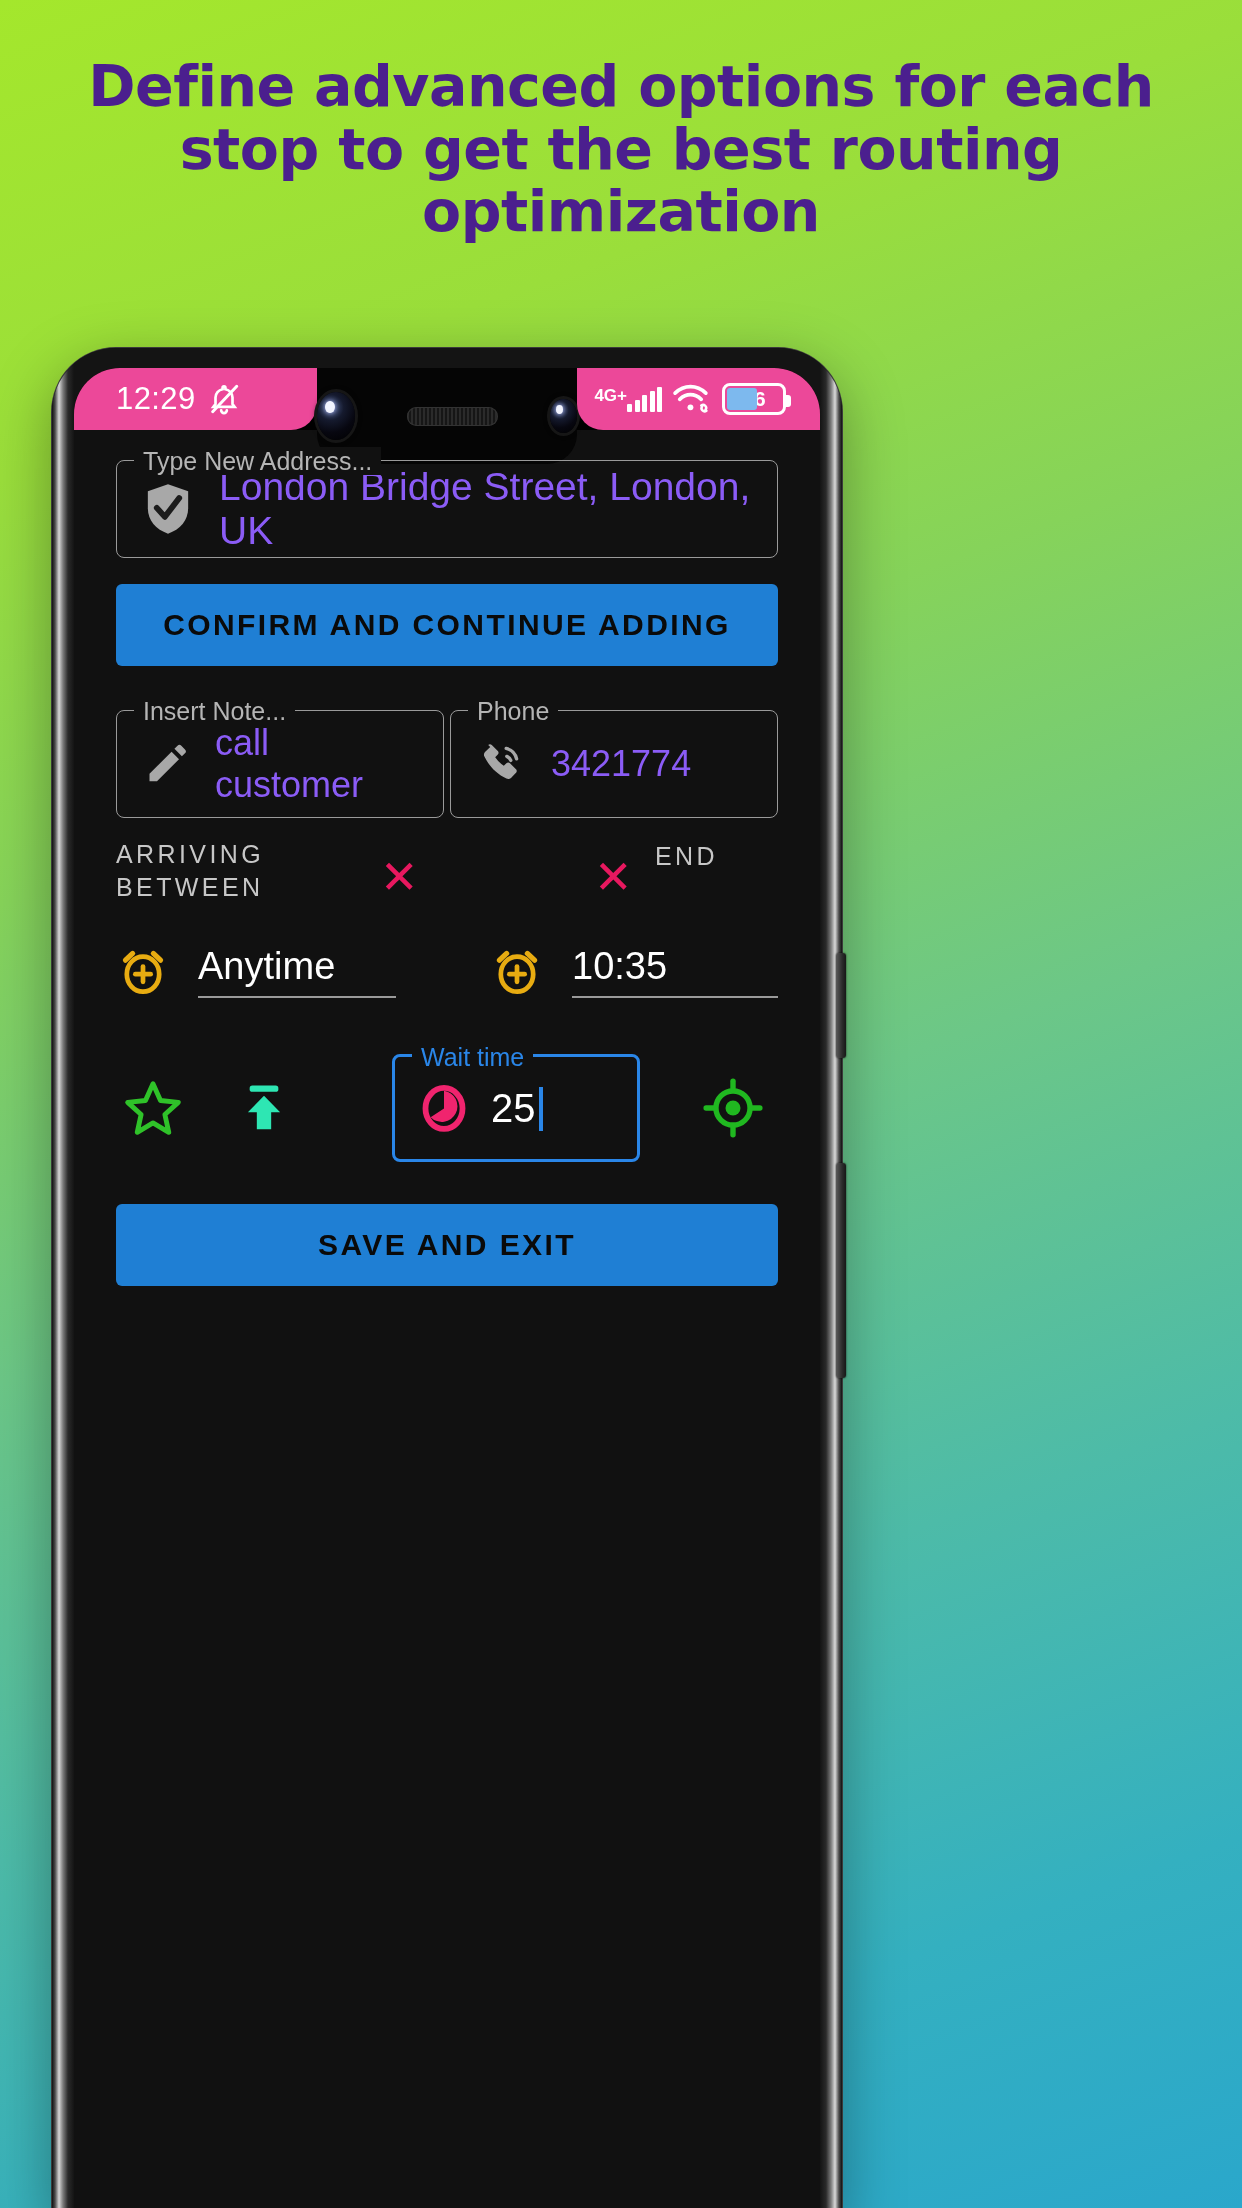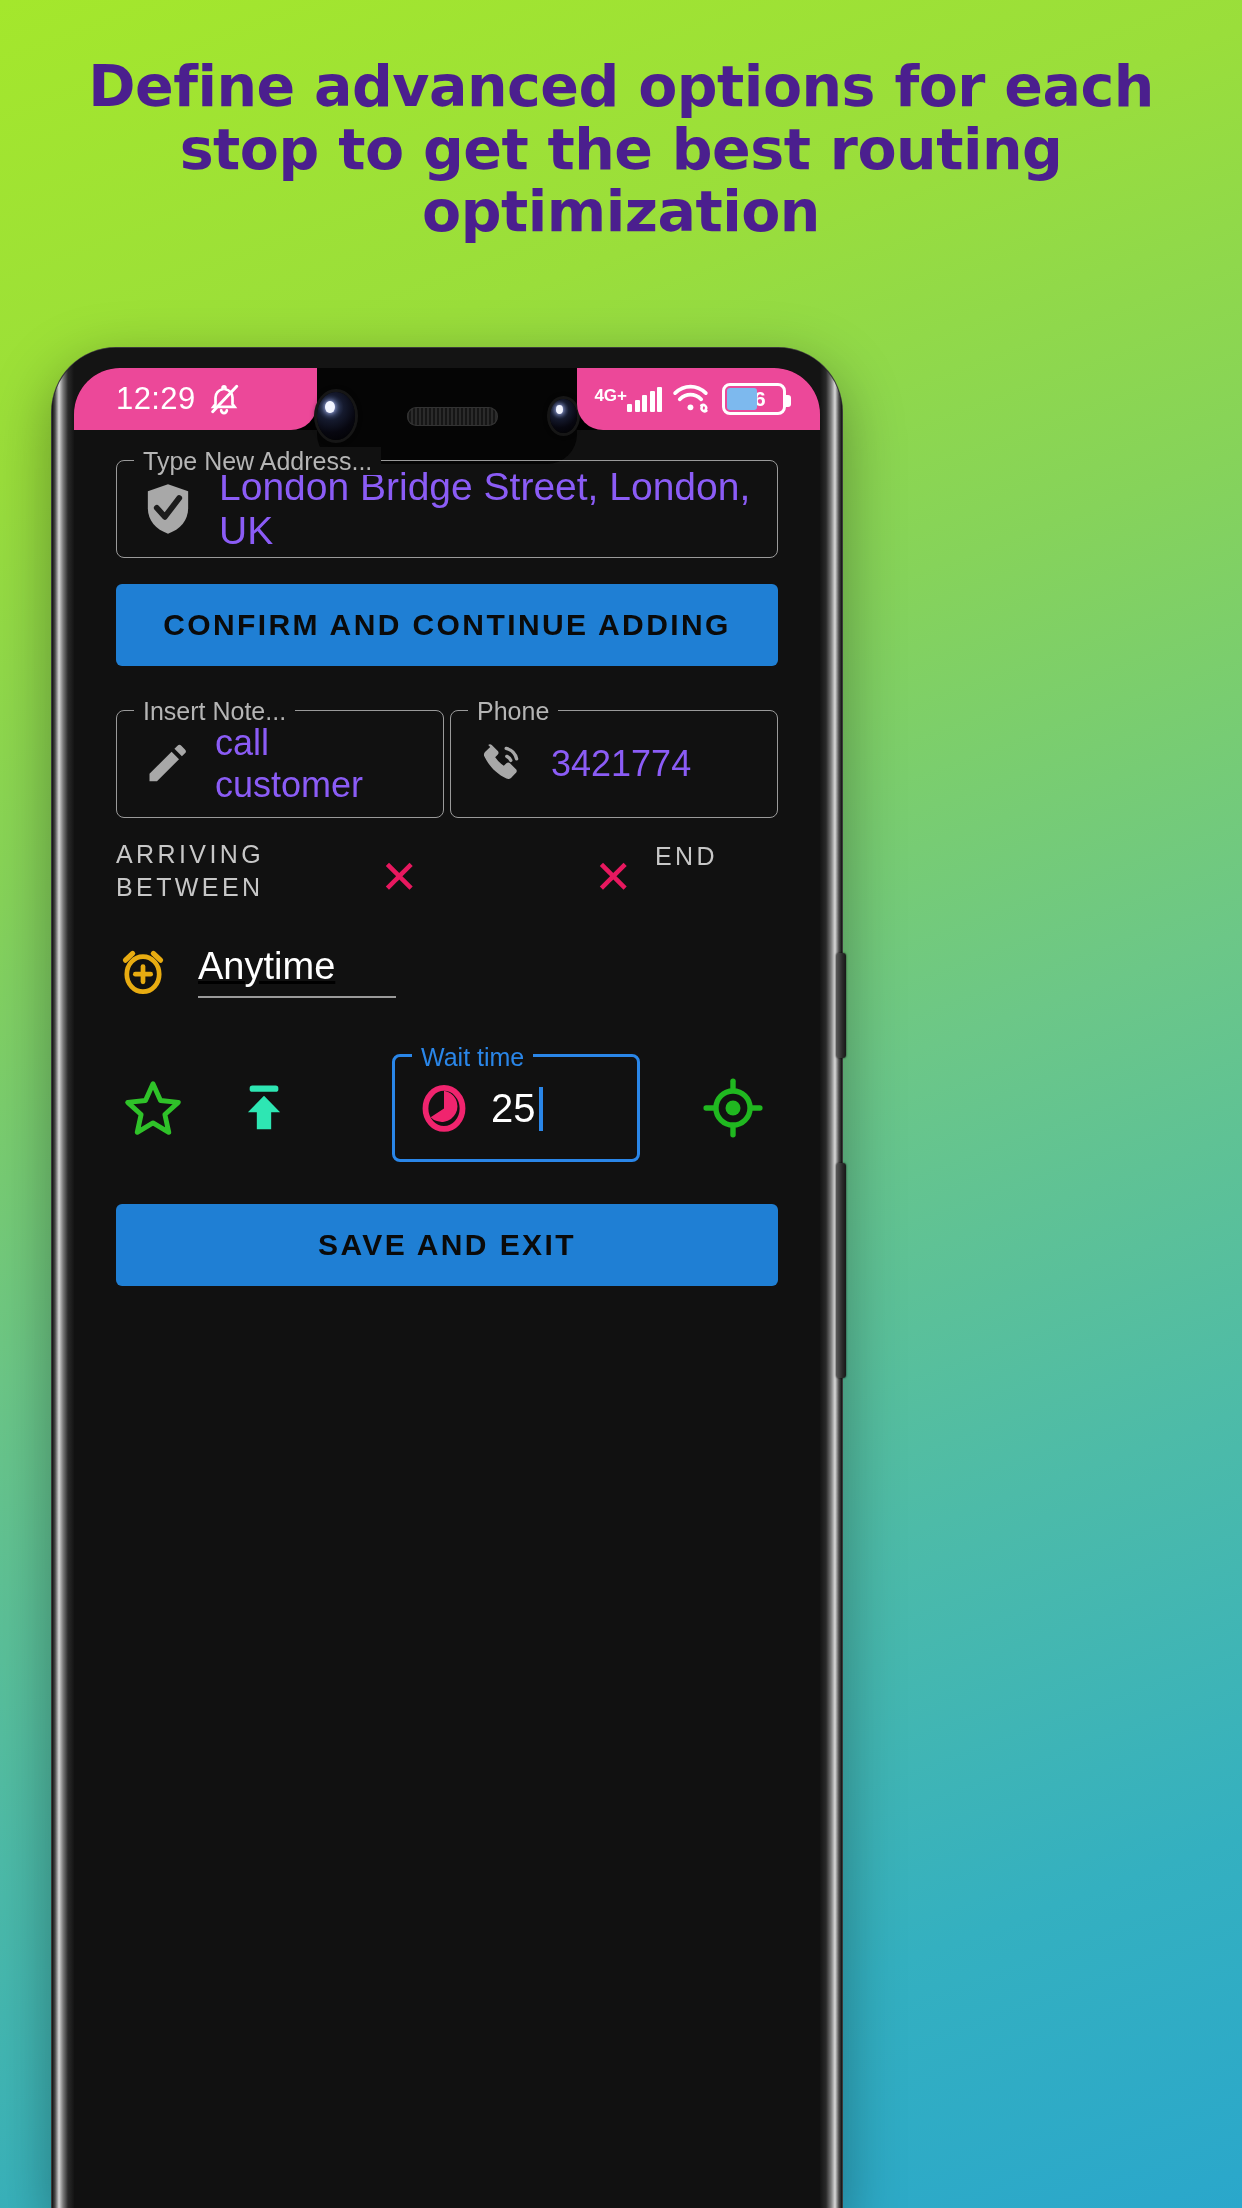--- a/index.html
+++ b/index.html
@@ -165,7 +165,7 @@
   .lbl-end{ margin-left:19px; padding-top:2px; }
 
   
-  .time-row{ display:flex; margin:40px 42px 0 42px; align-items:flex-start;text-decoration:underline; }
+  .time-row{ display:flex; margin:40px 42px 0 42px; align-items:flex-start; }
   .time-cell{ display:flex; align-items:center; gap:28px; }
   .time-cell.c1{ width:392px; }
   .time-underline{

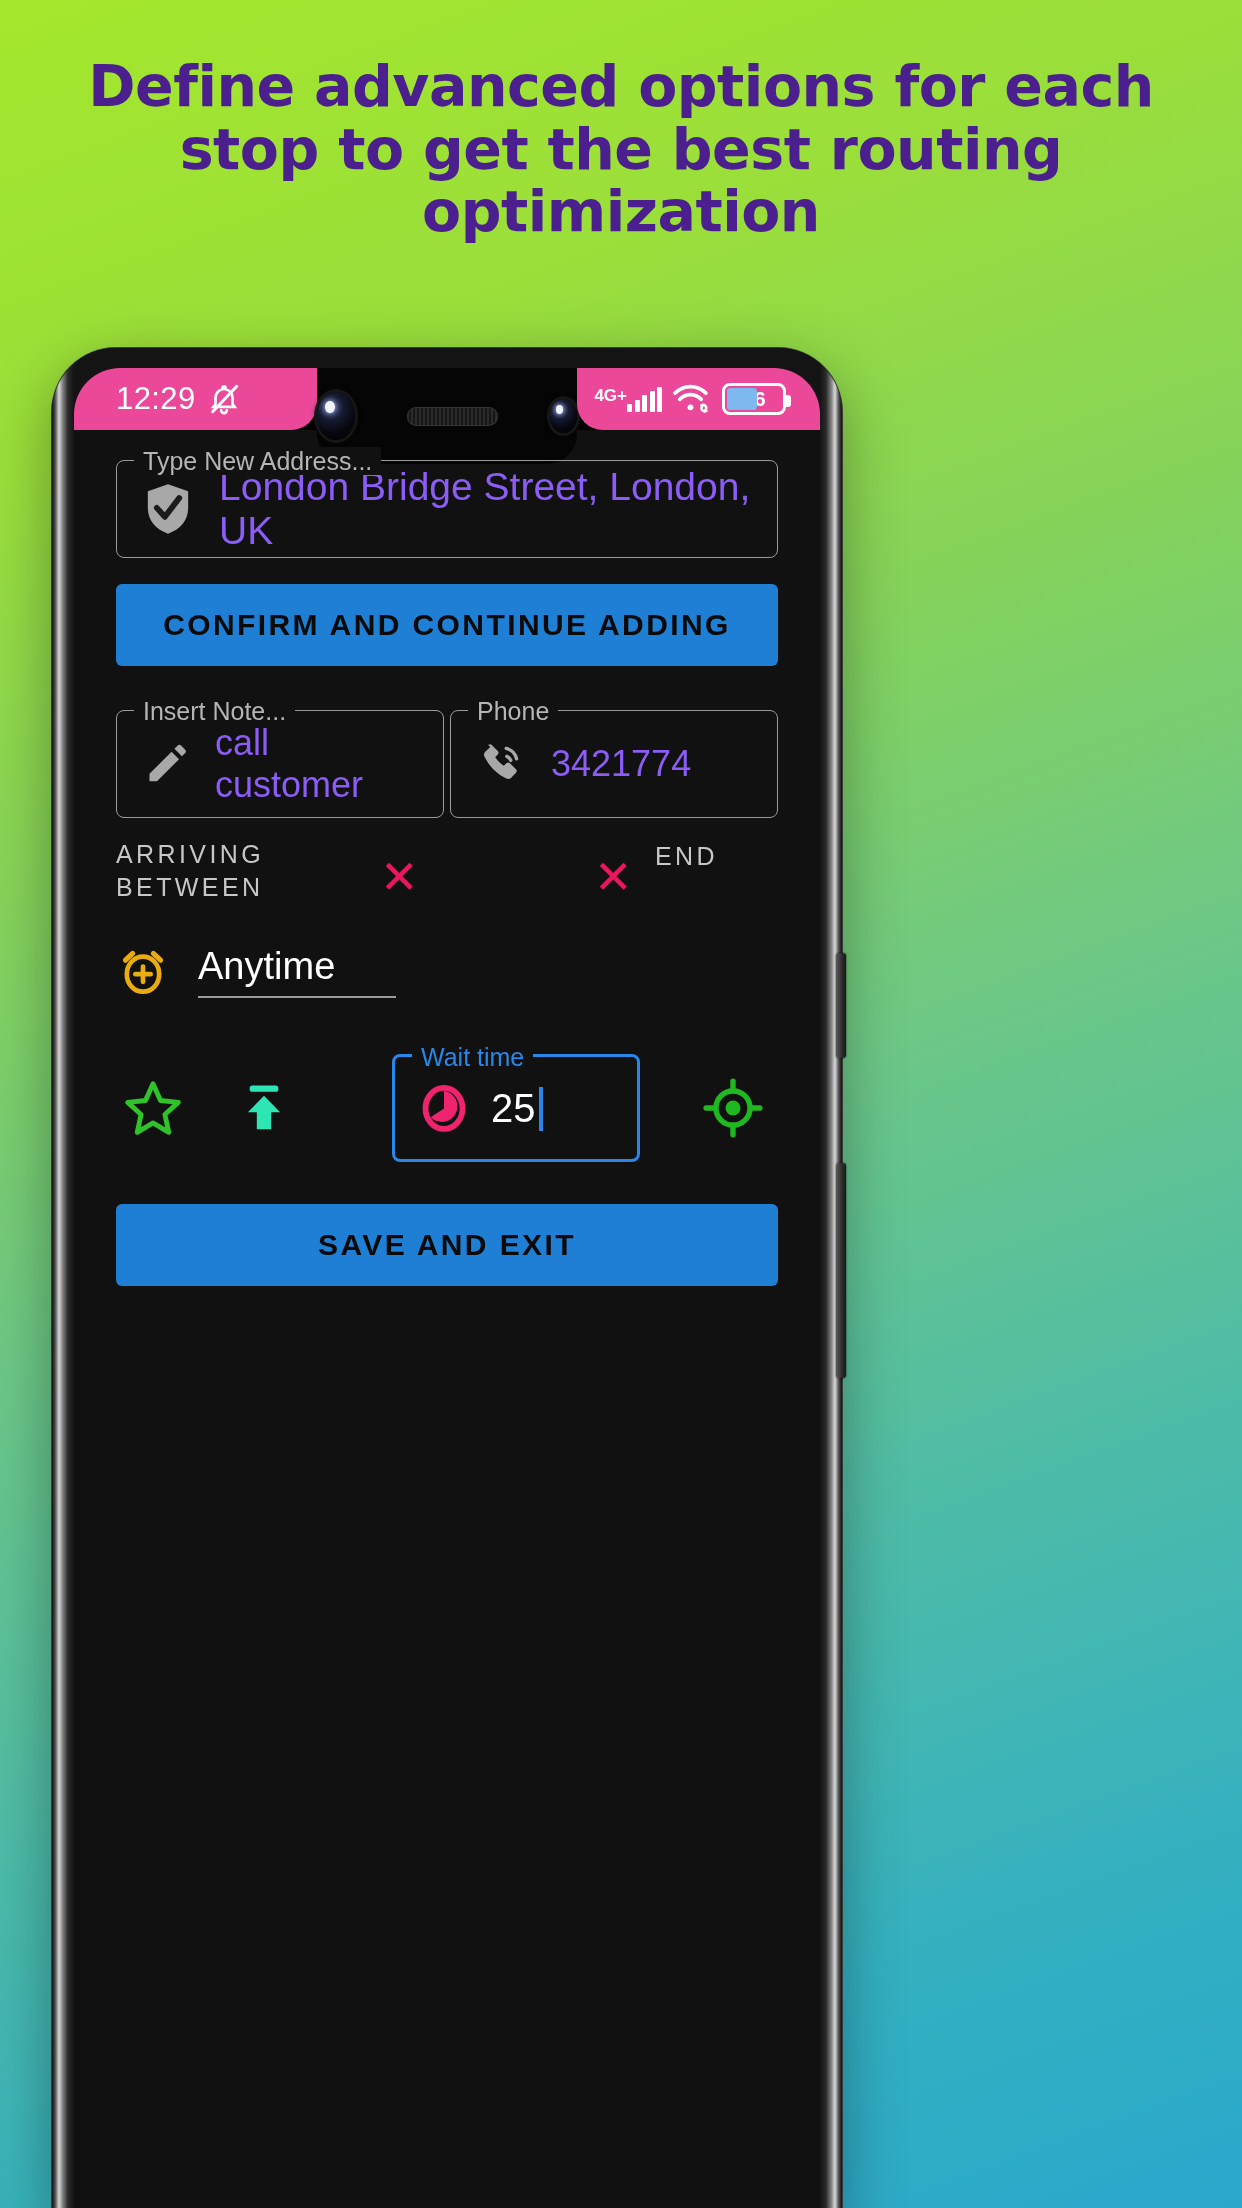--- a/index.html
+++ b/index.html
@@ -316,6 +316,17 @@
           </span>
           <span class="time-underline">Anytime</span>
         </div>
+        <div class="time-cell c2">
+          <span>
+            <svg width="54" height="54" viewBox="0 0 24 24" fill="none" stroke="#e8ac11" stroke-width="2.1" stroke-linecap="round">
+              <ellipse cx="12" cy="13.4" rx="7.2" ry="7.8"></ellipse>
+              <line x1="12" y1="10" x2="12" y2="16.8"></line>
+              <line x1="8.6" y1="13.4" x2="15.4" y2="13.4"></line>
+              <path d="M4.2 7.2 7.4 4.2M19.8 7.2 16.6 4.2" stroke-width="2.3"></path>
+            </svg>
+          </span>
+          <span class="time-underline wide">10:35</span>
+        </div>
       </div>
 
       <div class="wait-row">

